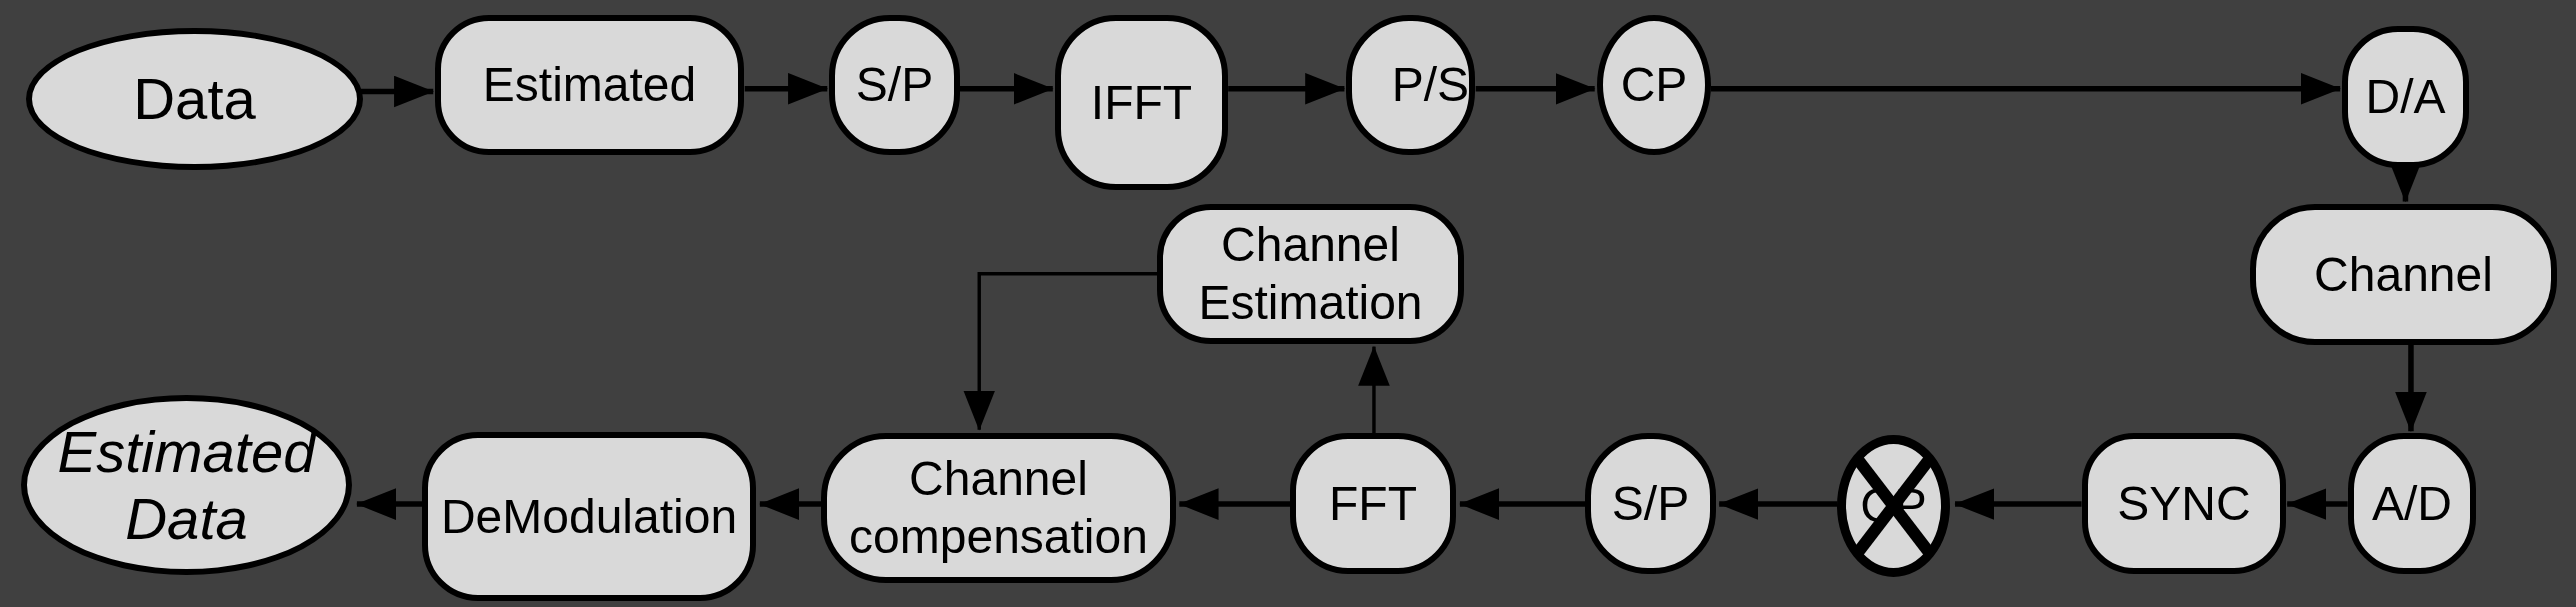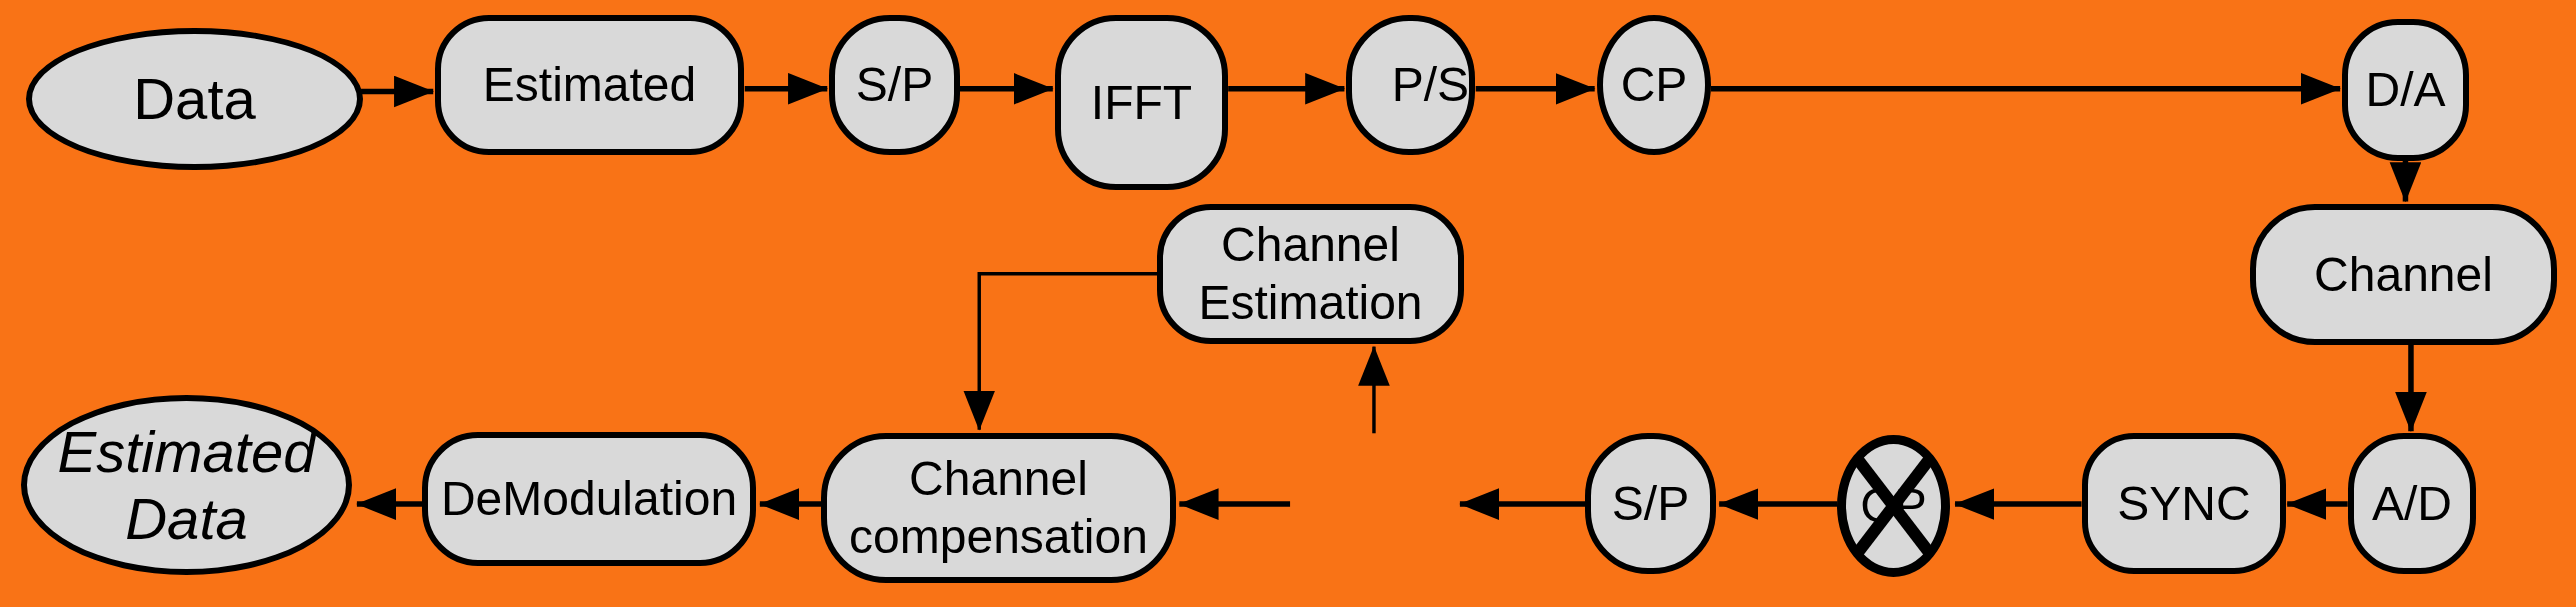--- a/index.html
+++ b/index.html
@@ -11,7 +11,7 @@
     position: relative;
     width: 2576px;
     height: 608px;
-    background: #f97316;
+    background: #404040;
     overflow: hidden;
     font-family: "Liberation Sans", "DejaVu Sans", sans-serif;
   }

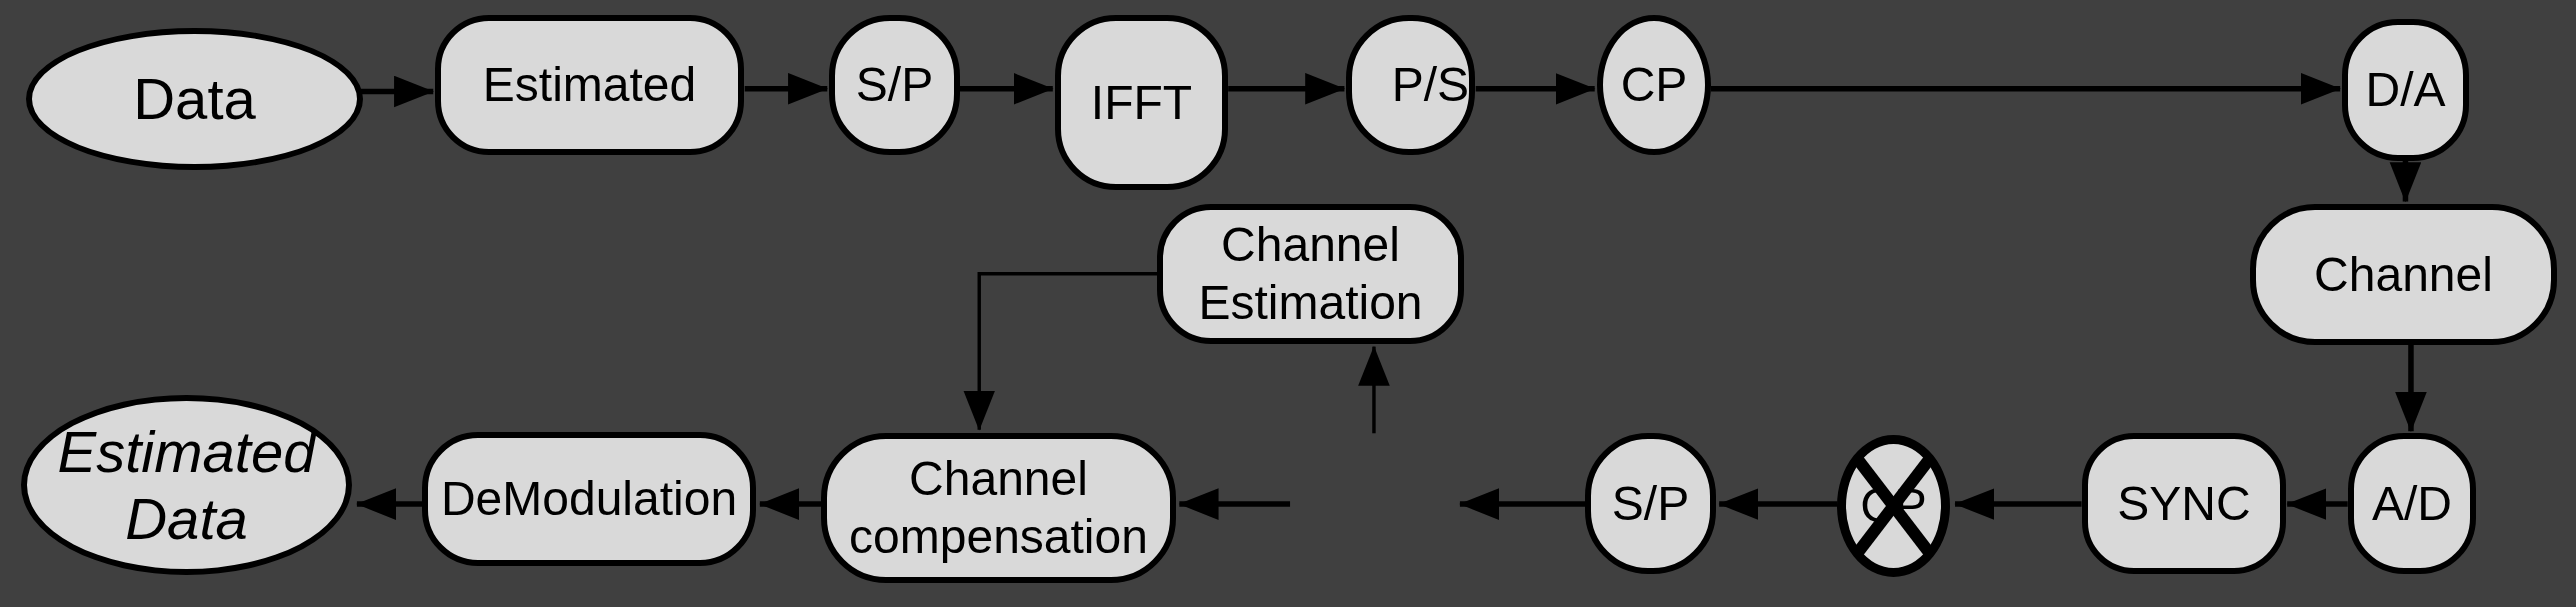--- a/index.html
+++ b/index.html
@@ -112,7 +112,7 @@
     <span class="label">CP</span>
   </div>
 
-  <div class="node" style="left:2342px; top:19px; width:127px; height:142px; border-radius:56px;">
+  <div class="node" style="left:2342px; top:26px; width:127px; height:142px; border-radius:56px;">
     <span class="label">D/A</span>
   </div>
 

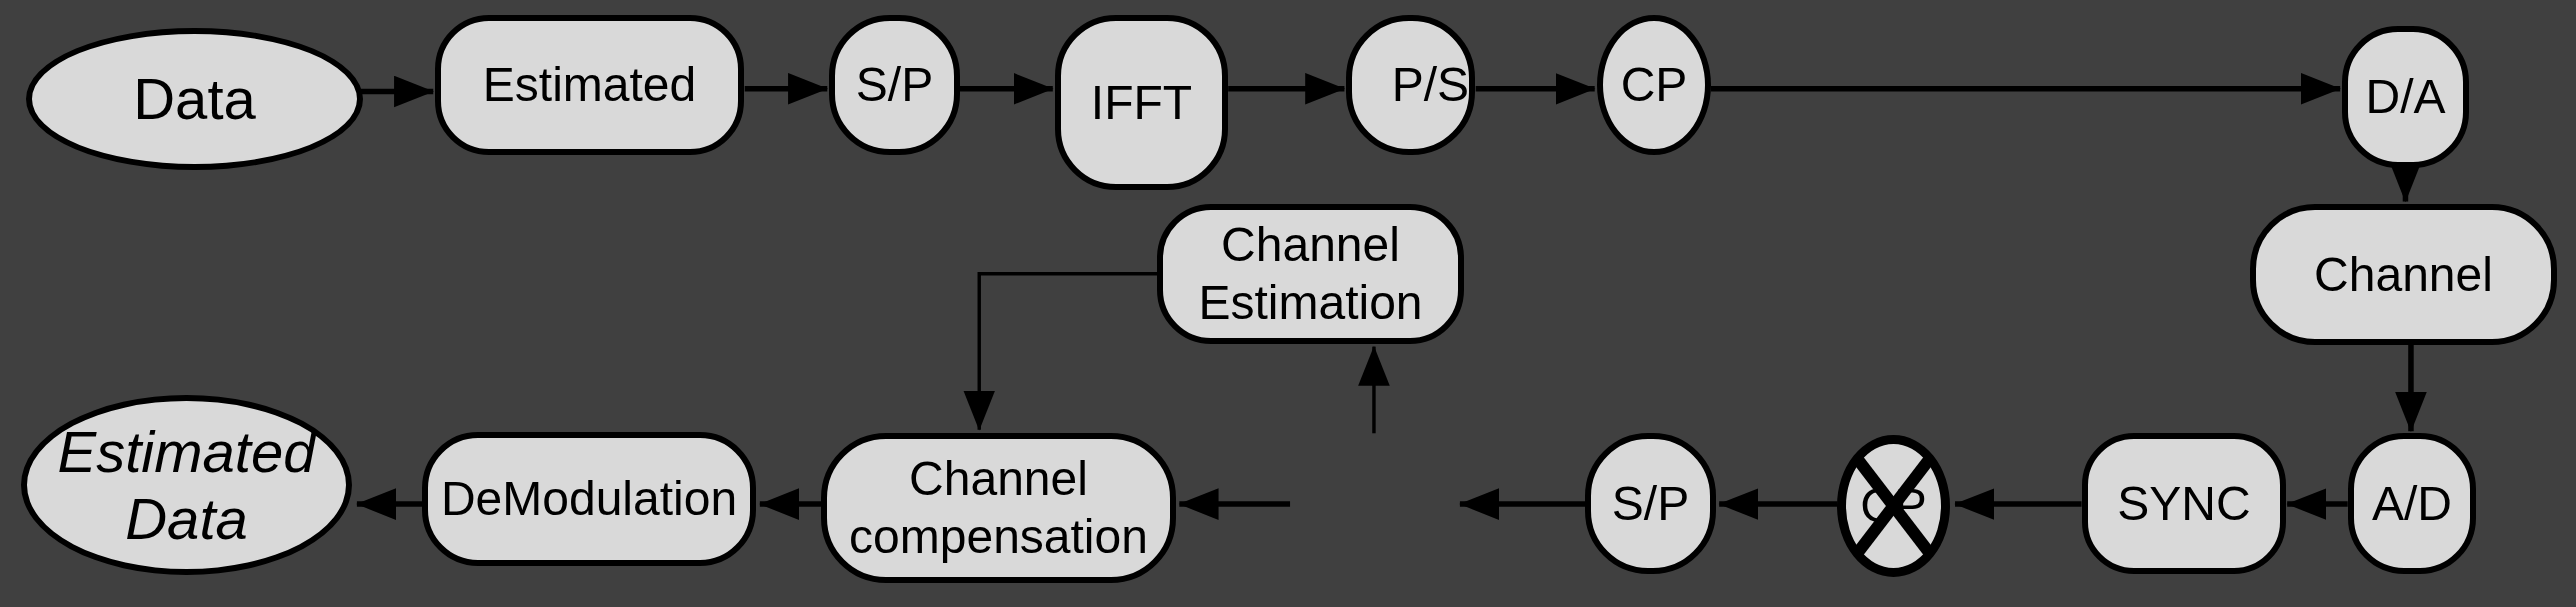--- a/index.html
+++ b/index.html
@@ -146,7 +146,7 @@
 compensation</span>
   </div>
 
-  <div class="node" style="left:422px; top:432px; width:334px; height:134px; border-radius:56px;">
+  <div class="node" style="left:422px; top:432px; width:334px; height:169px; border-radius:56px;">
     <span class="label">DeModulation</span>
   </div>
 

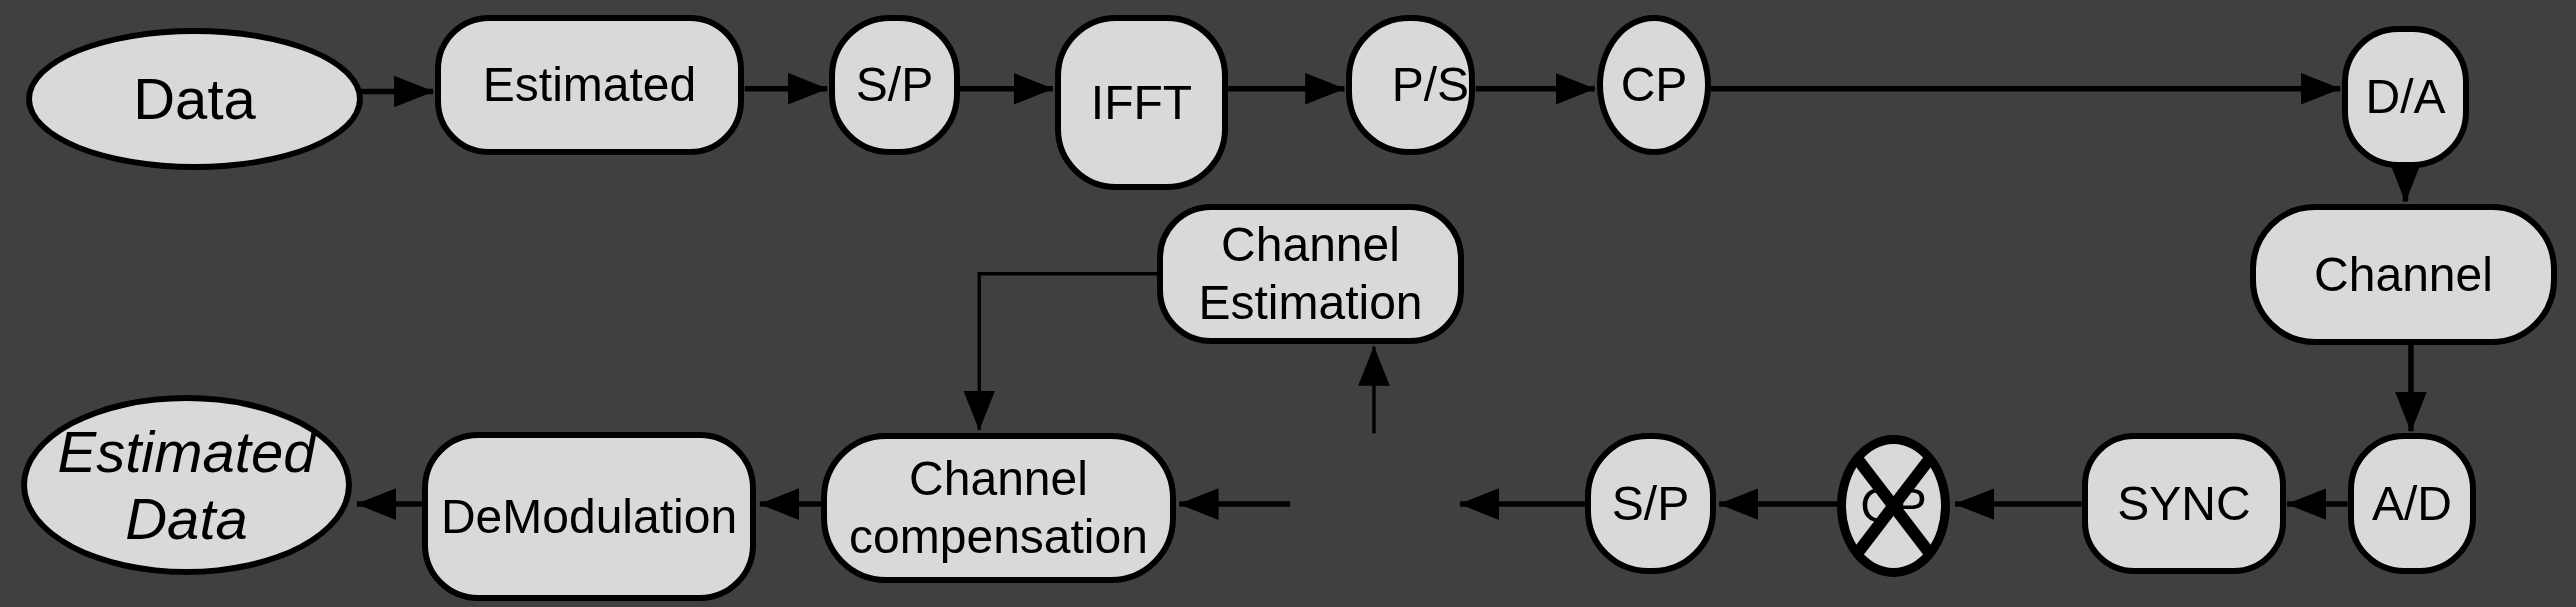--- a/index.html
+++ b/index.html
@@ -140,6 +140,9 @@
     <span class="label">S/P</span>
   </div>
 
+  <div class="node" style="left:1290px; top:433px; width:166px; height:141px; border-radius:58px;">
+    <span class="label">FFT</span>
+  </div>
 
   <div class="node" style="left:821px; top:433px; width:355px; height:150px; border-radius:65px;">
     <span class="label">Channel

